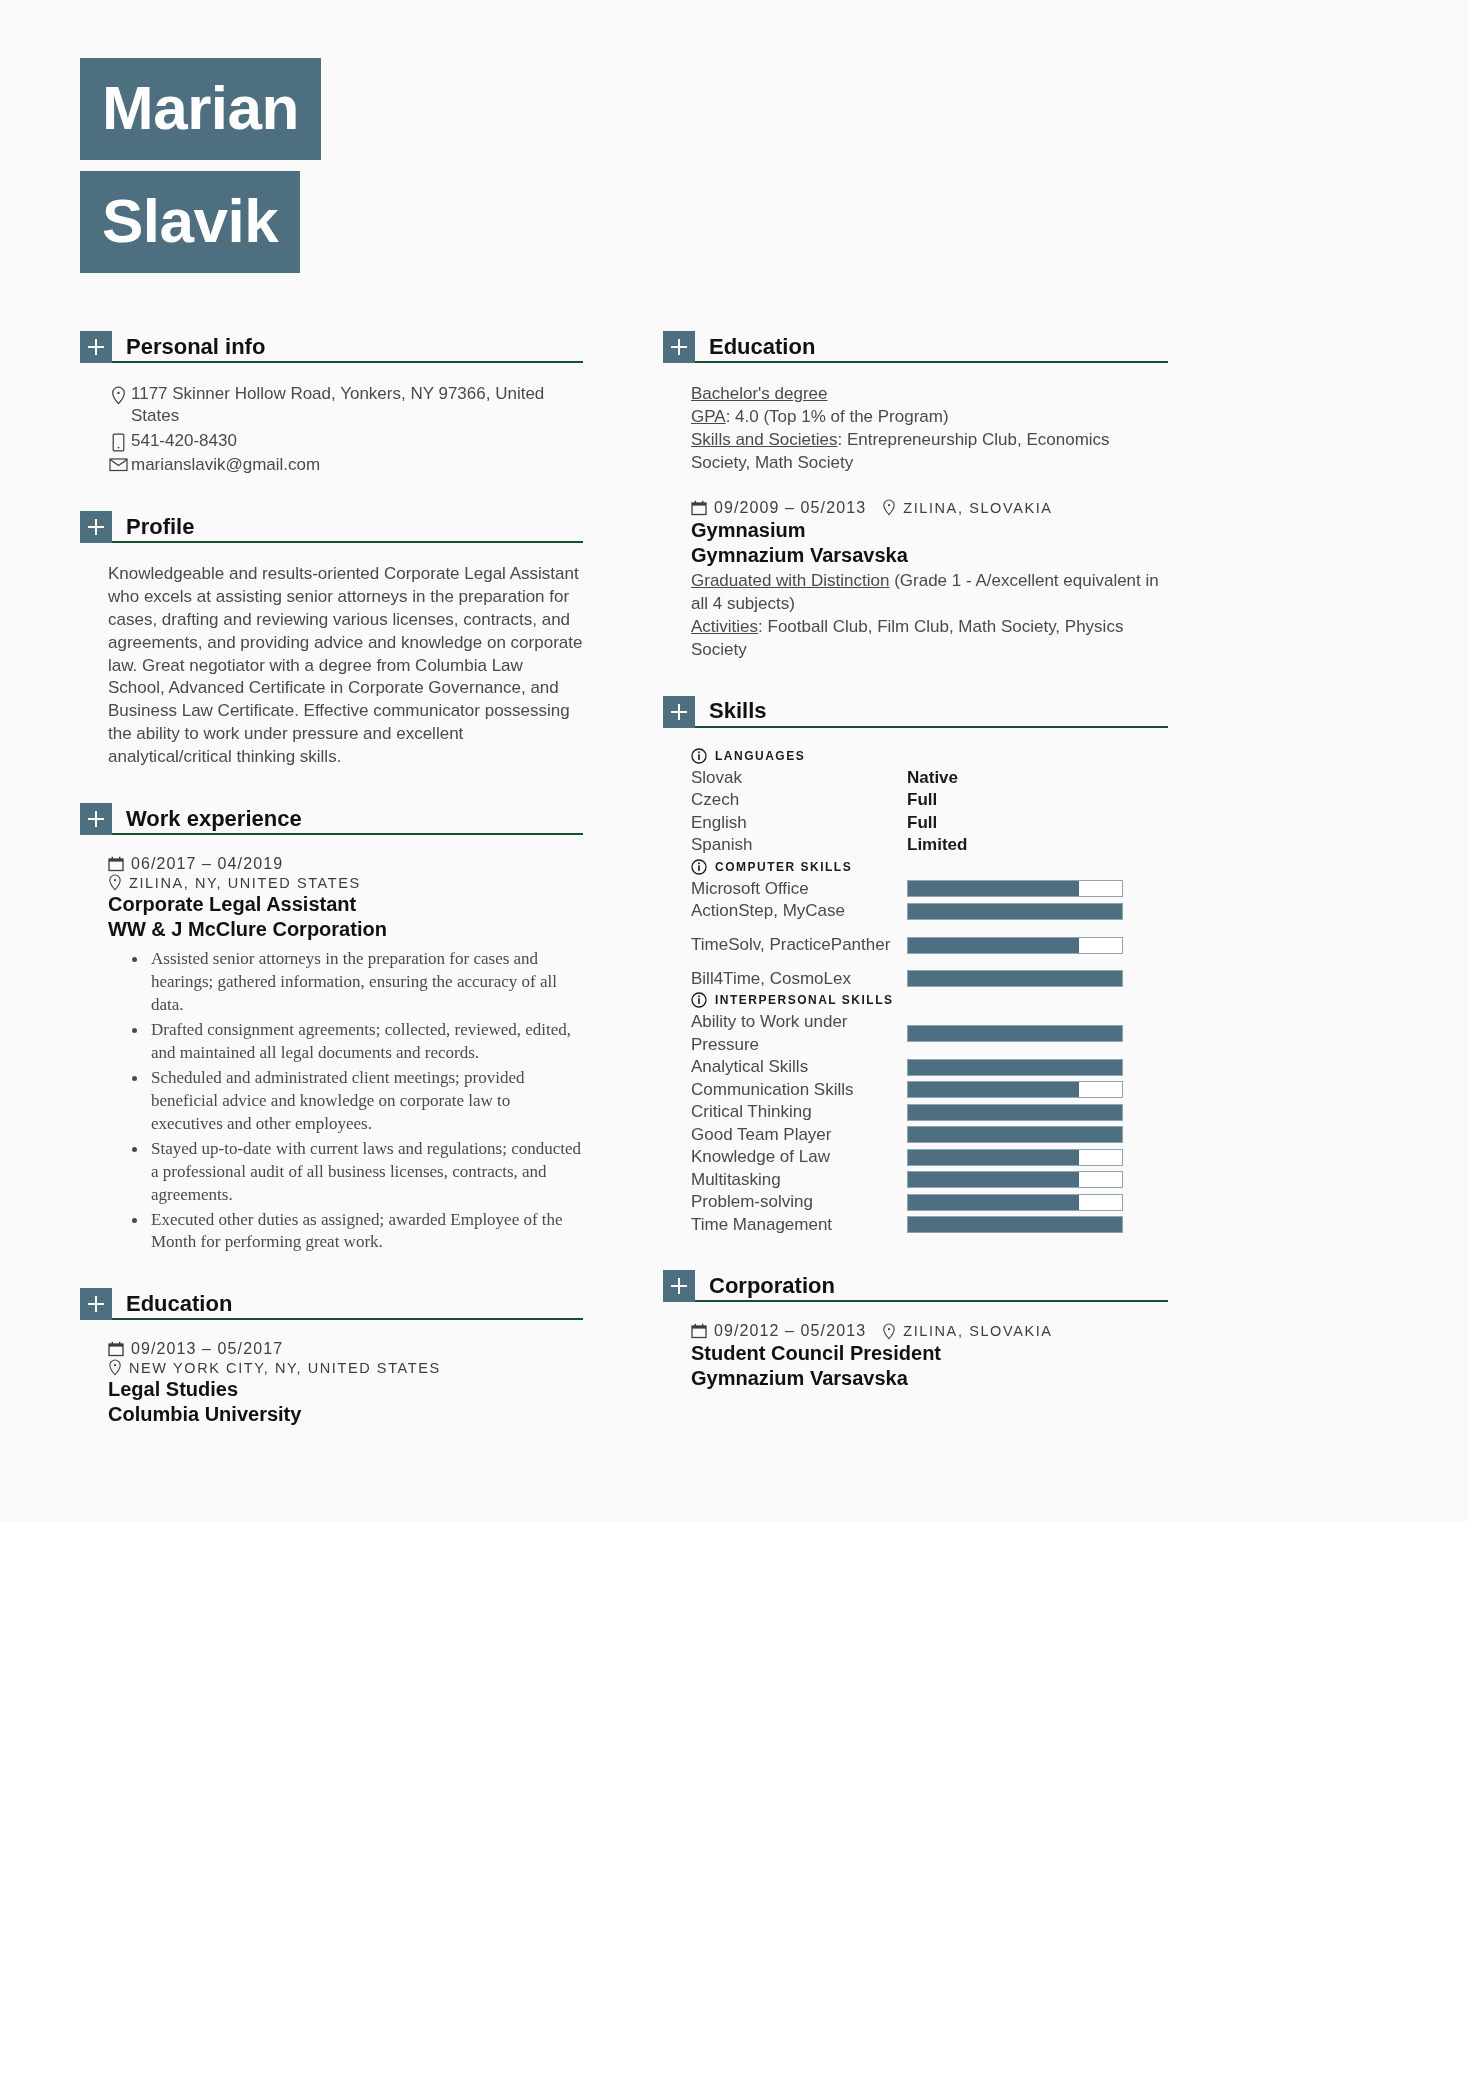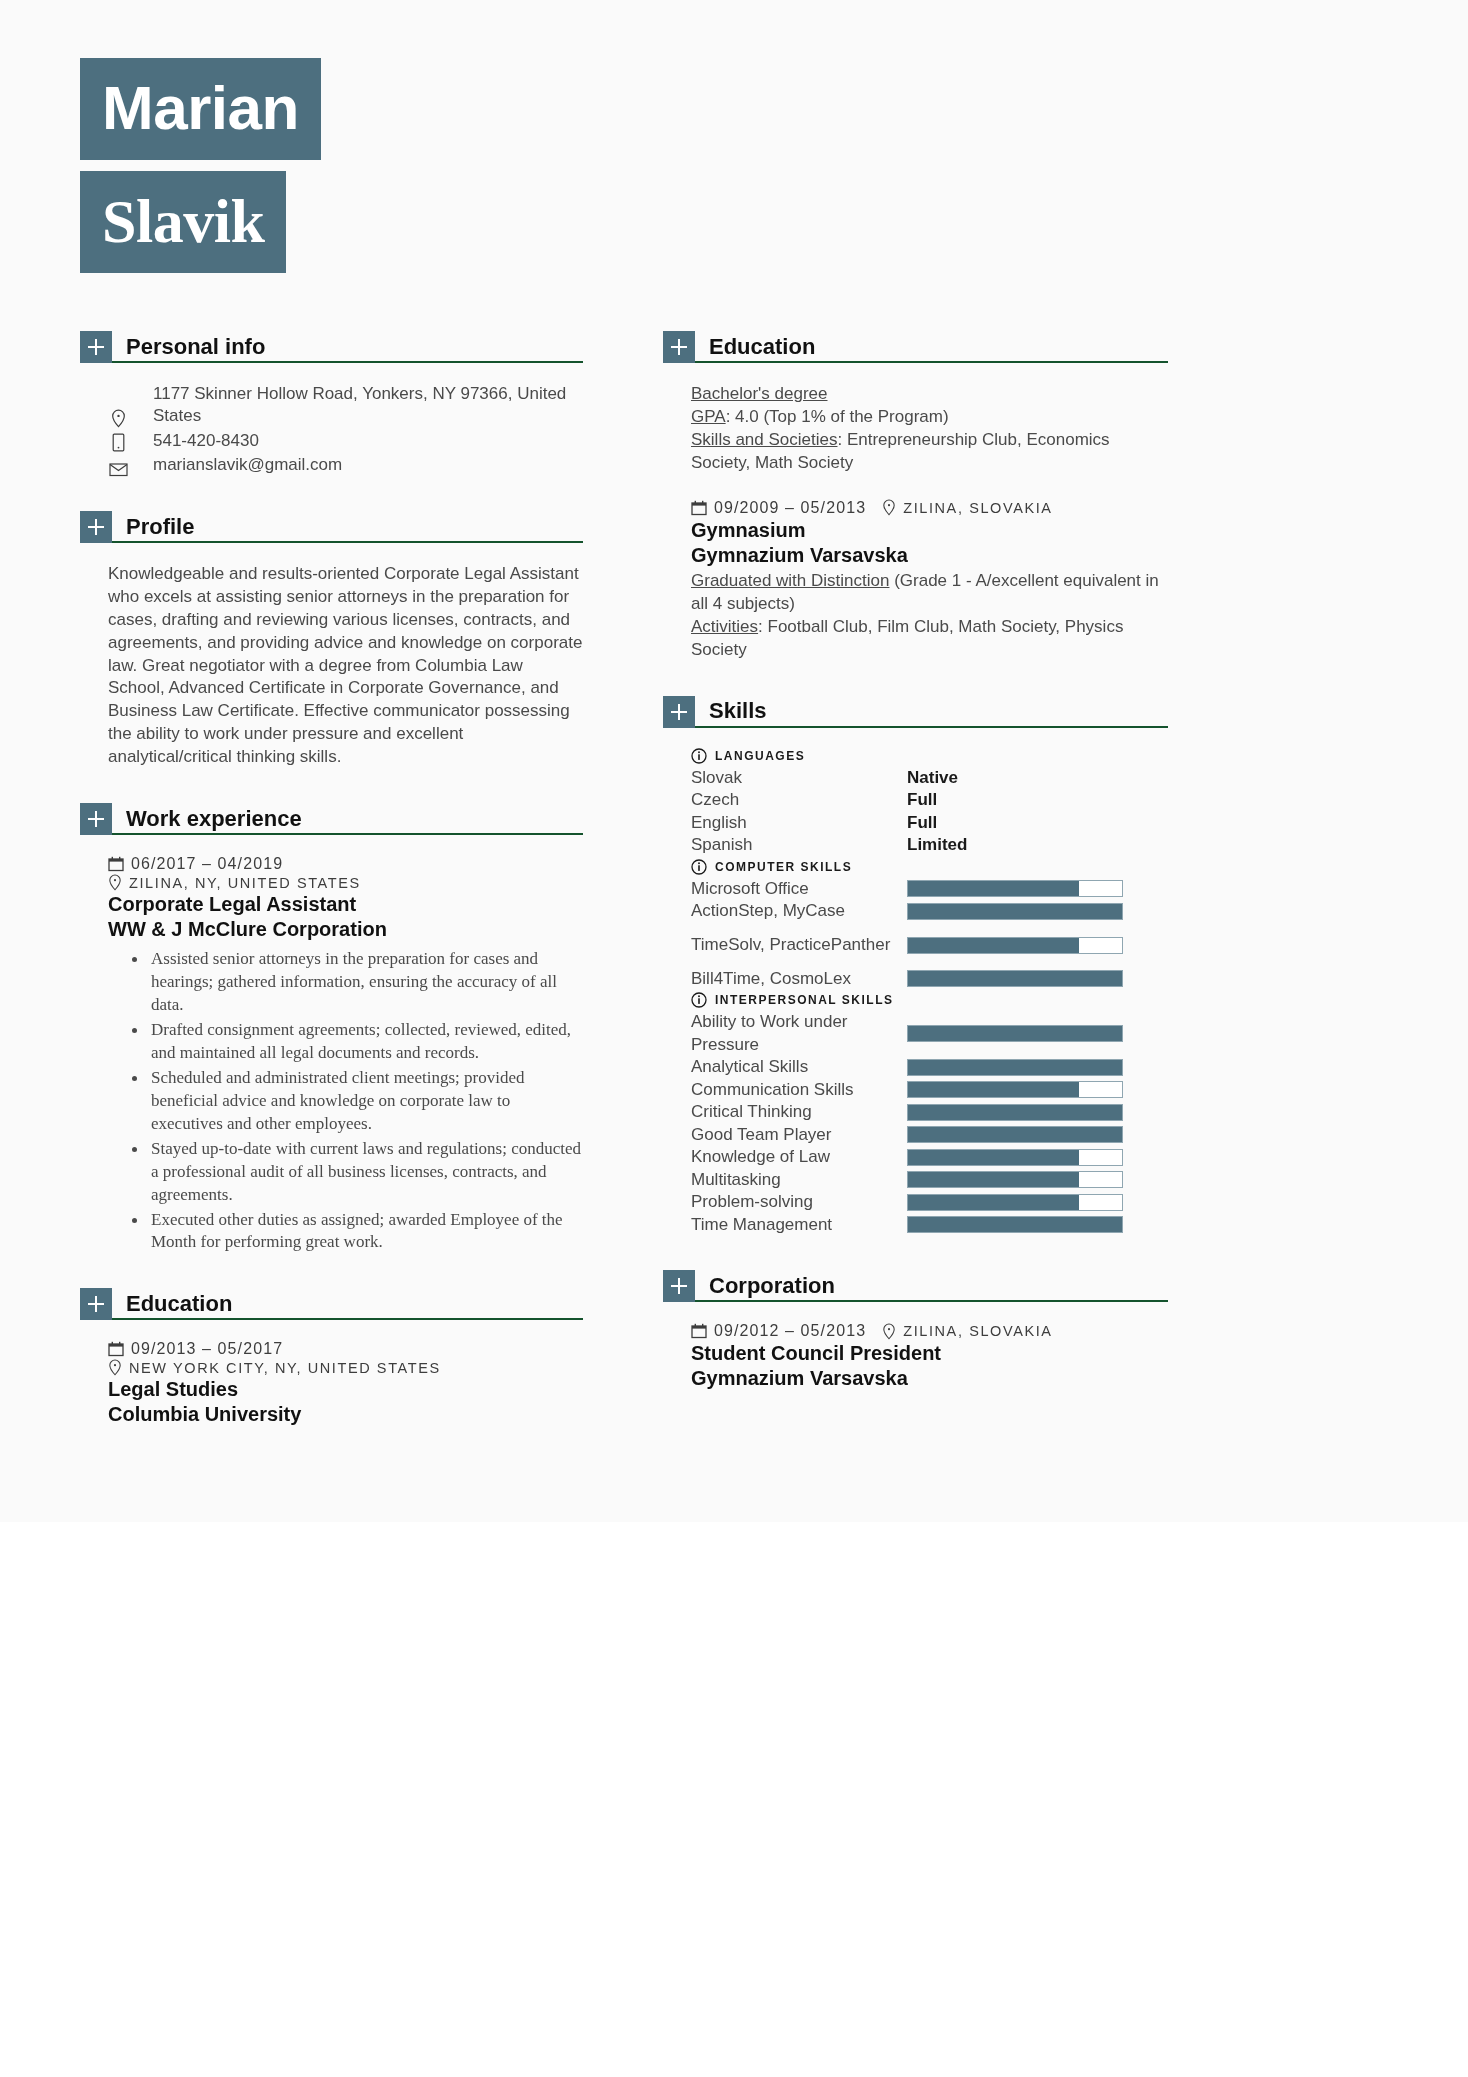--- a/index.html
+++ b/index.html
@@ -33,7 +33,7 @@
     padding: 19px 22px 21px 22px;
     letter-spacing: -0.5px;
   }
-  .name-line.second { margin-top: 11px; font-family: Liberation Serif, serif; }
+  .name-line.second { margin-top: 11px; }
 
   
   .columns { display: flex; gap: 80px; align-items: flex-start; }

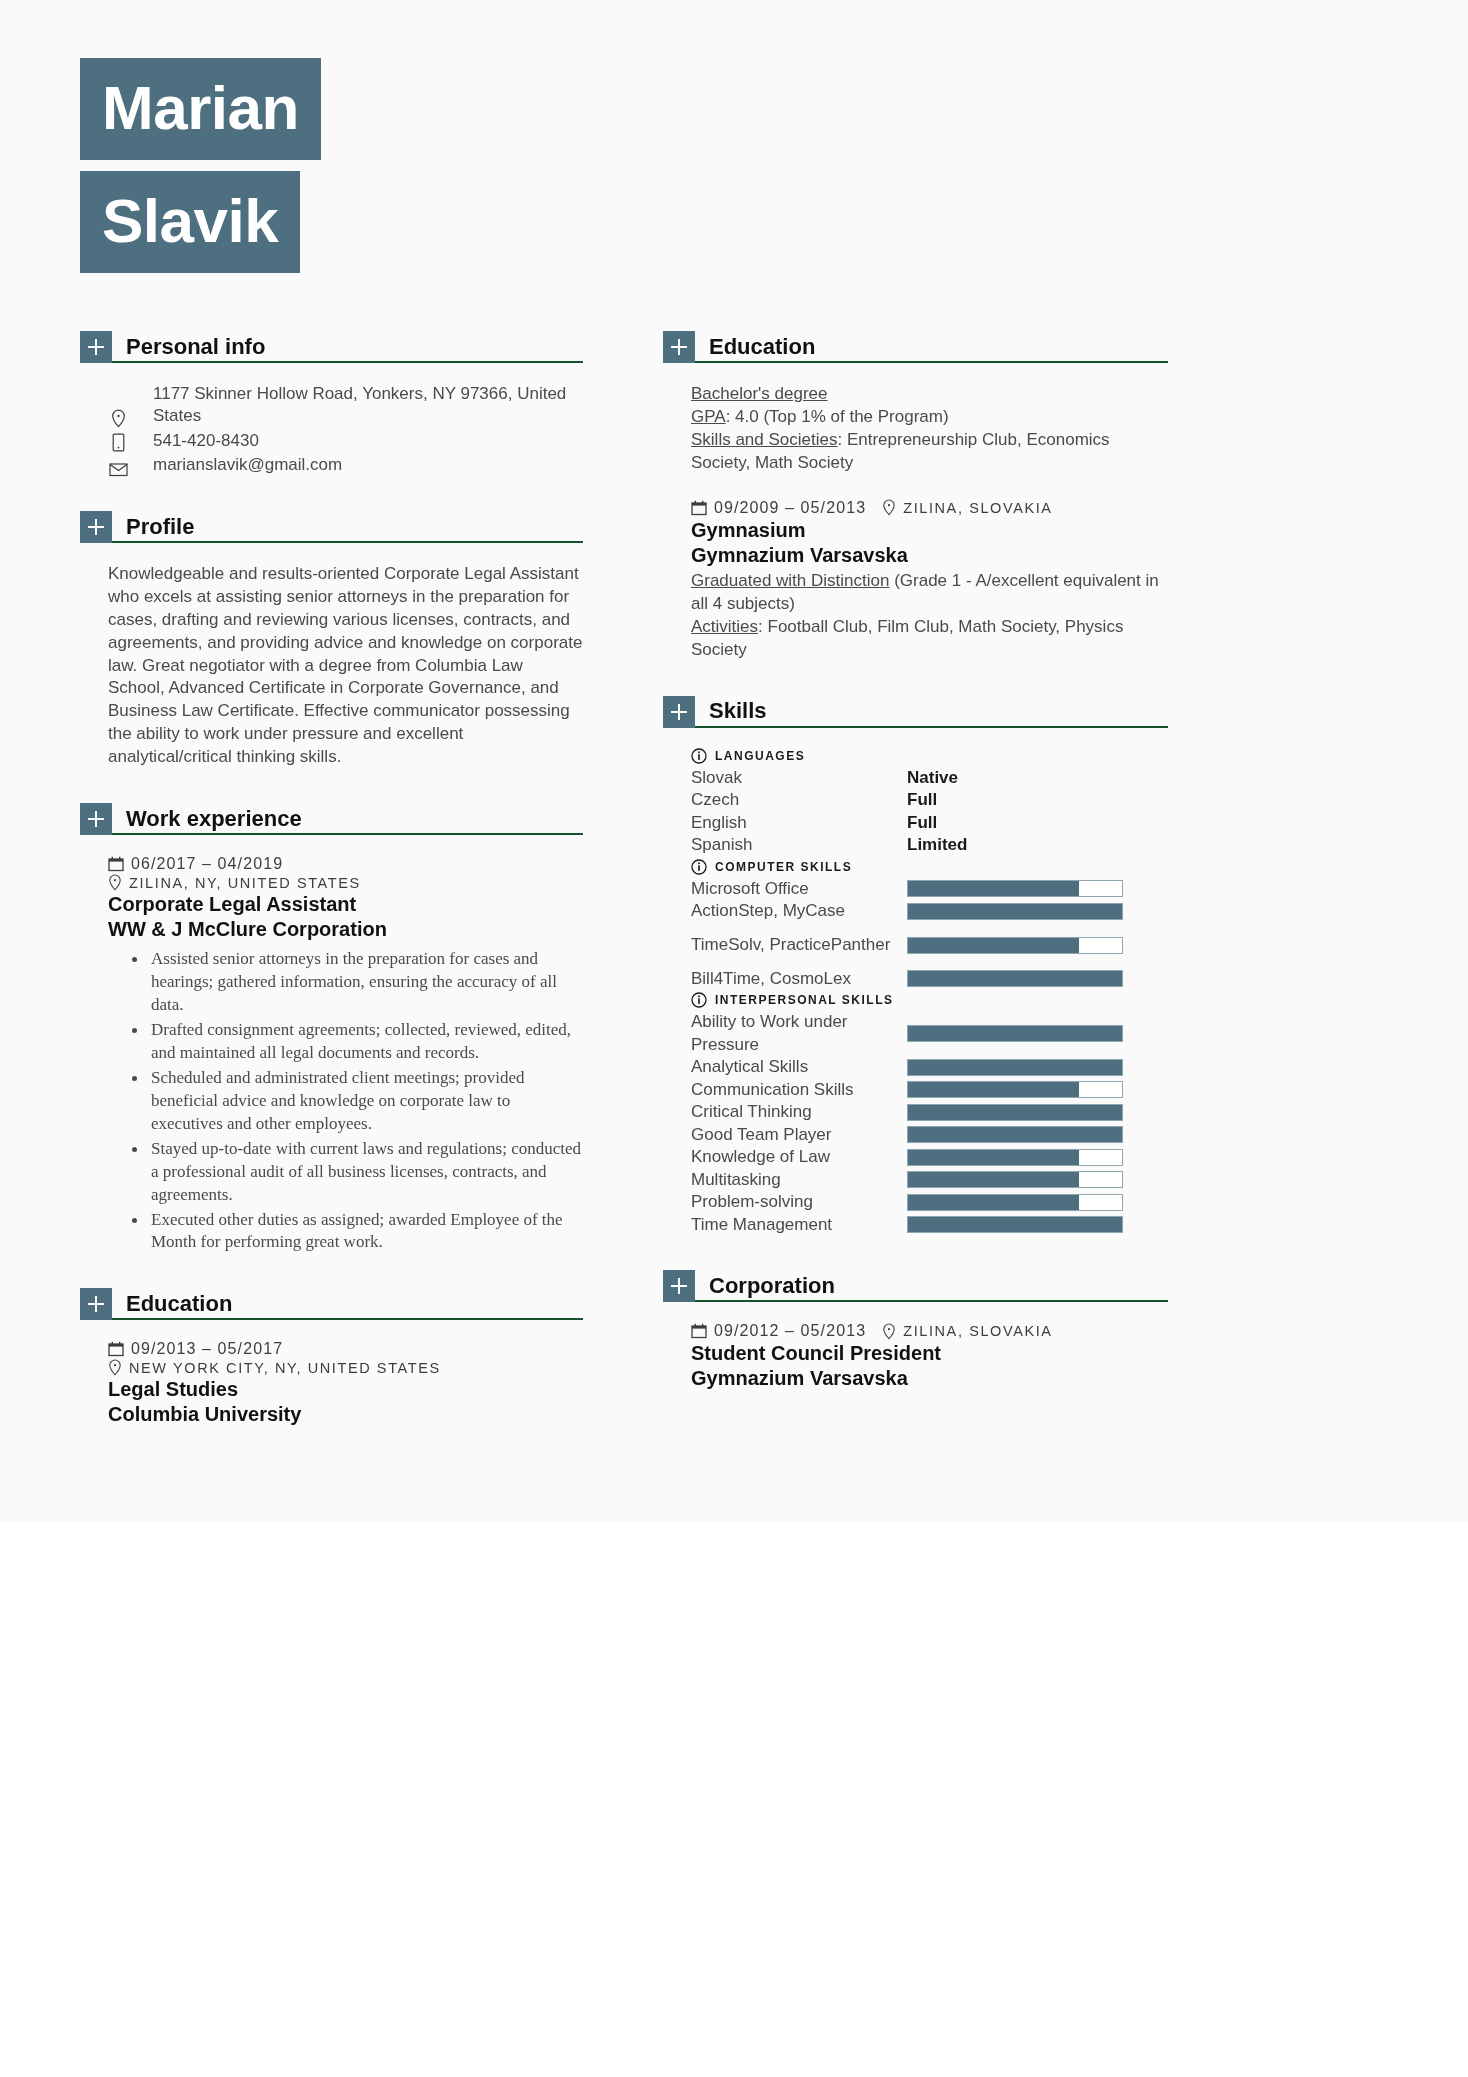--- a/index.html
+++ b/index.html
@@ -87,8 +87,8 @@
   
   .contact-row {
     display: flex;
-    align-items: flex-end;
-    gap: 25px;
+    align-items: flex-start;
+    gap: 3px;
     font-size: 17px;
     line-height: 1.32;
     color: #4a4a4a;

